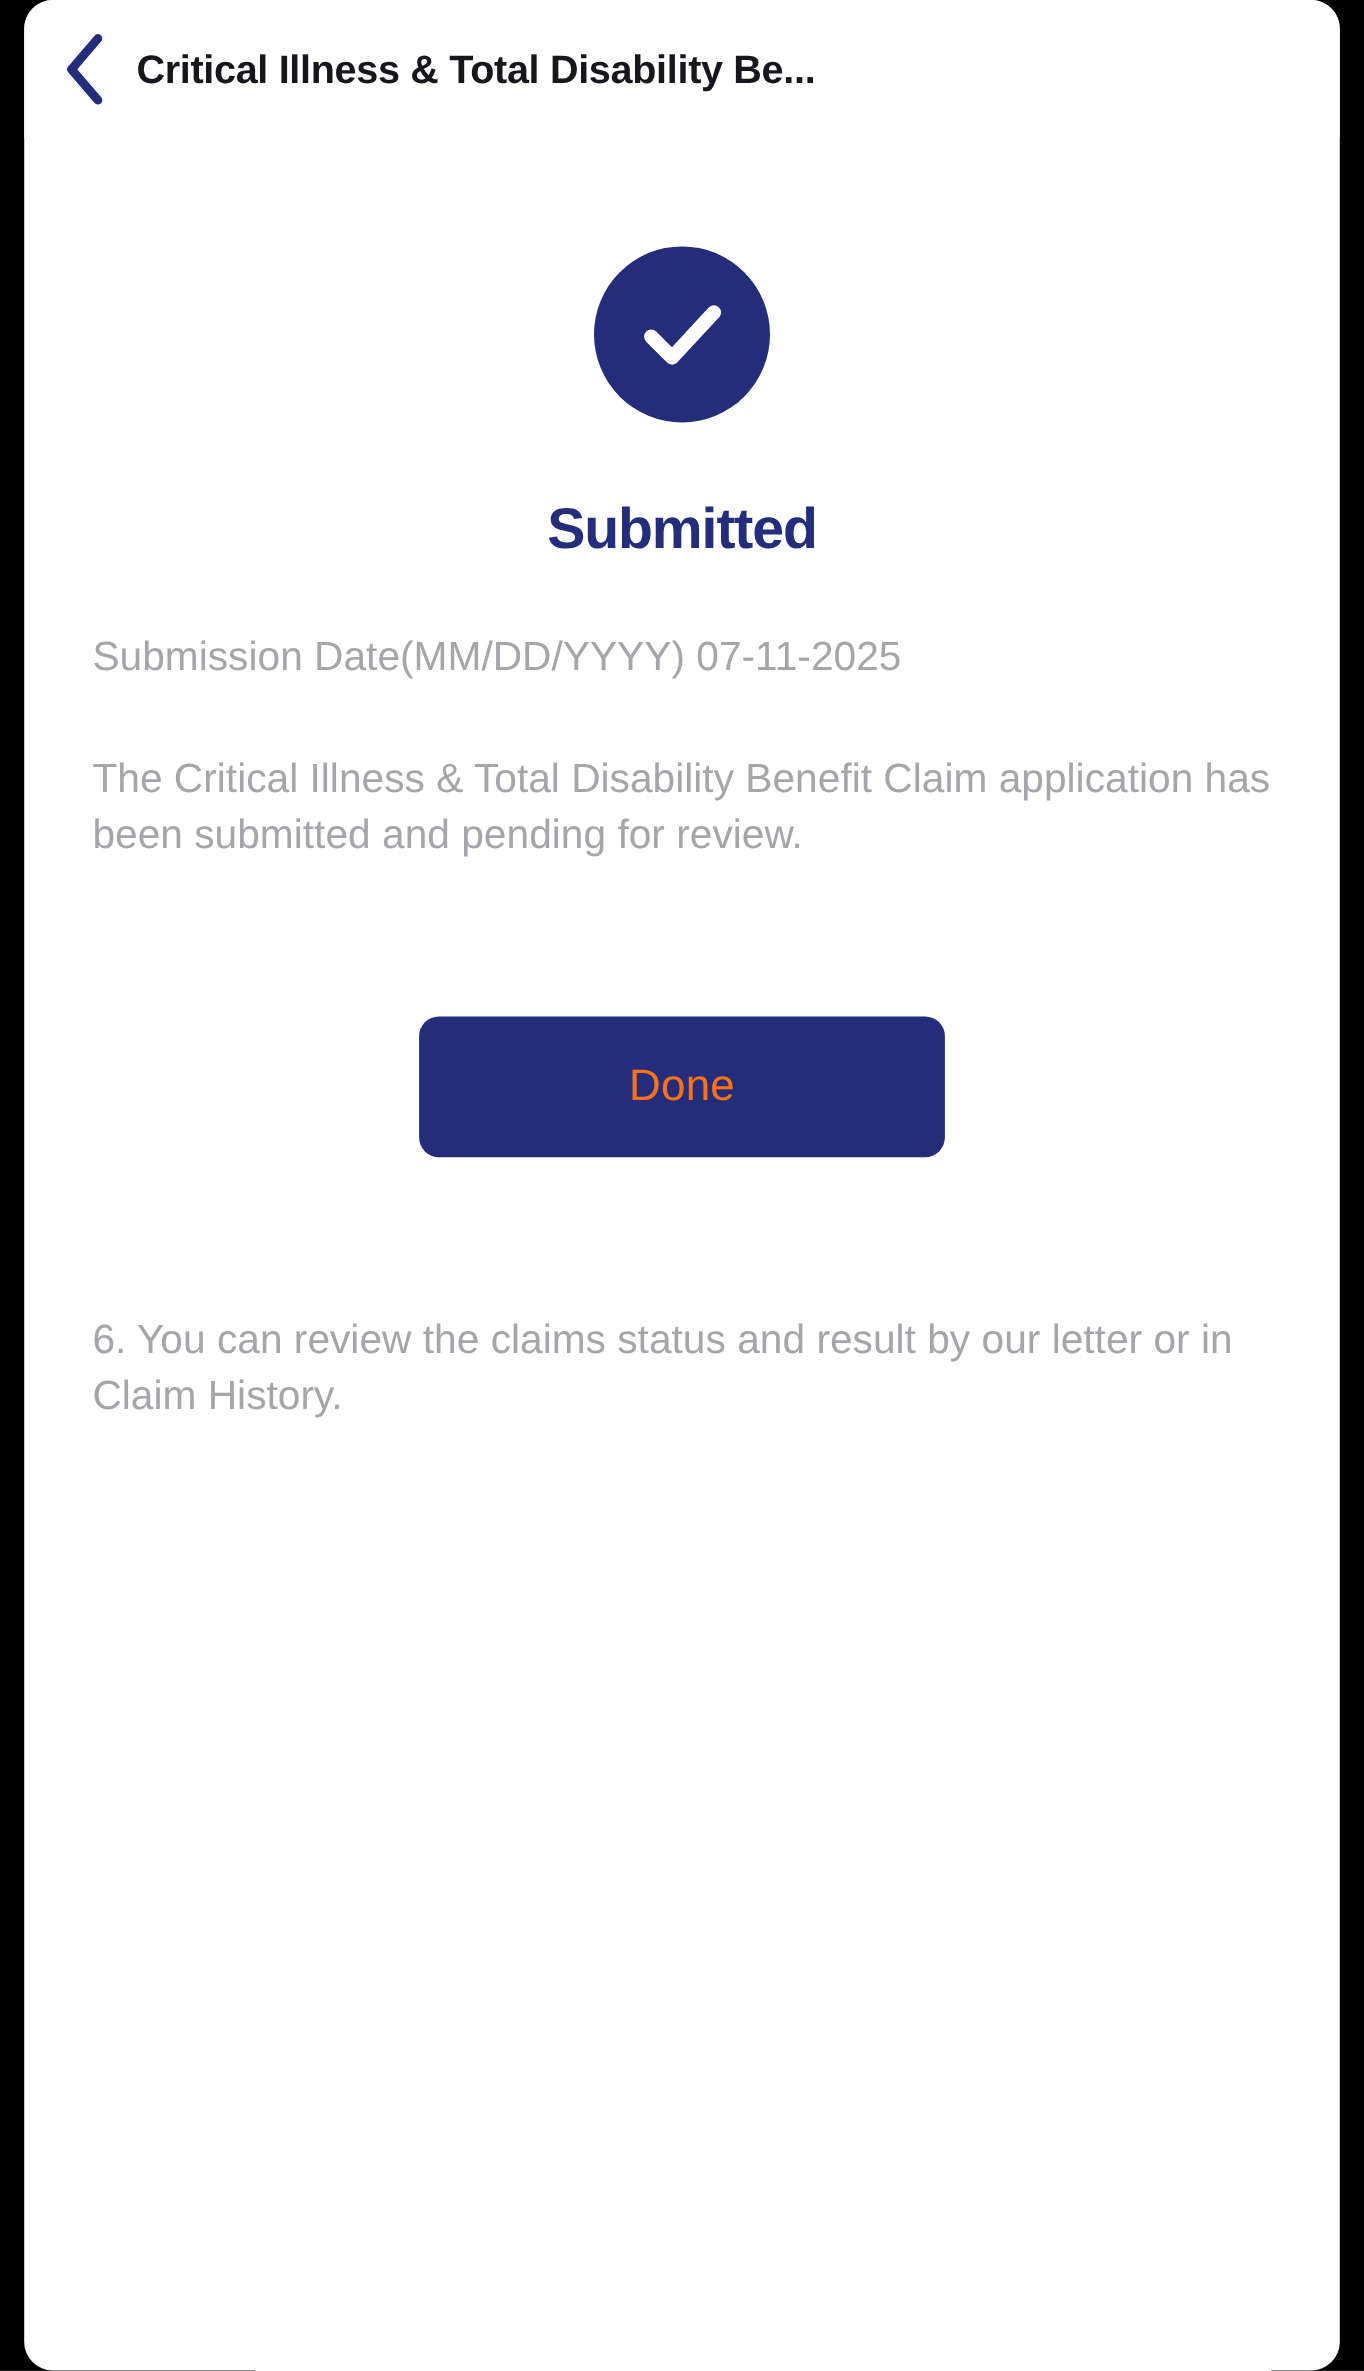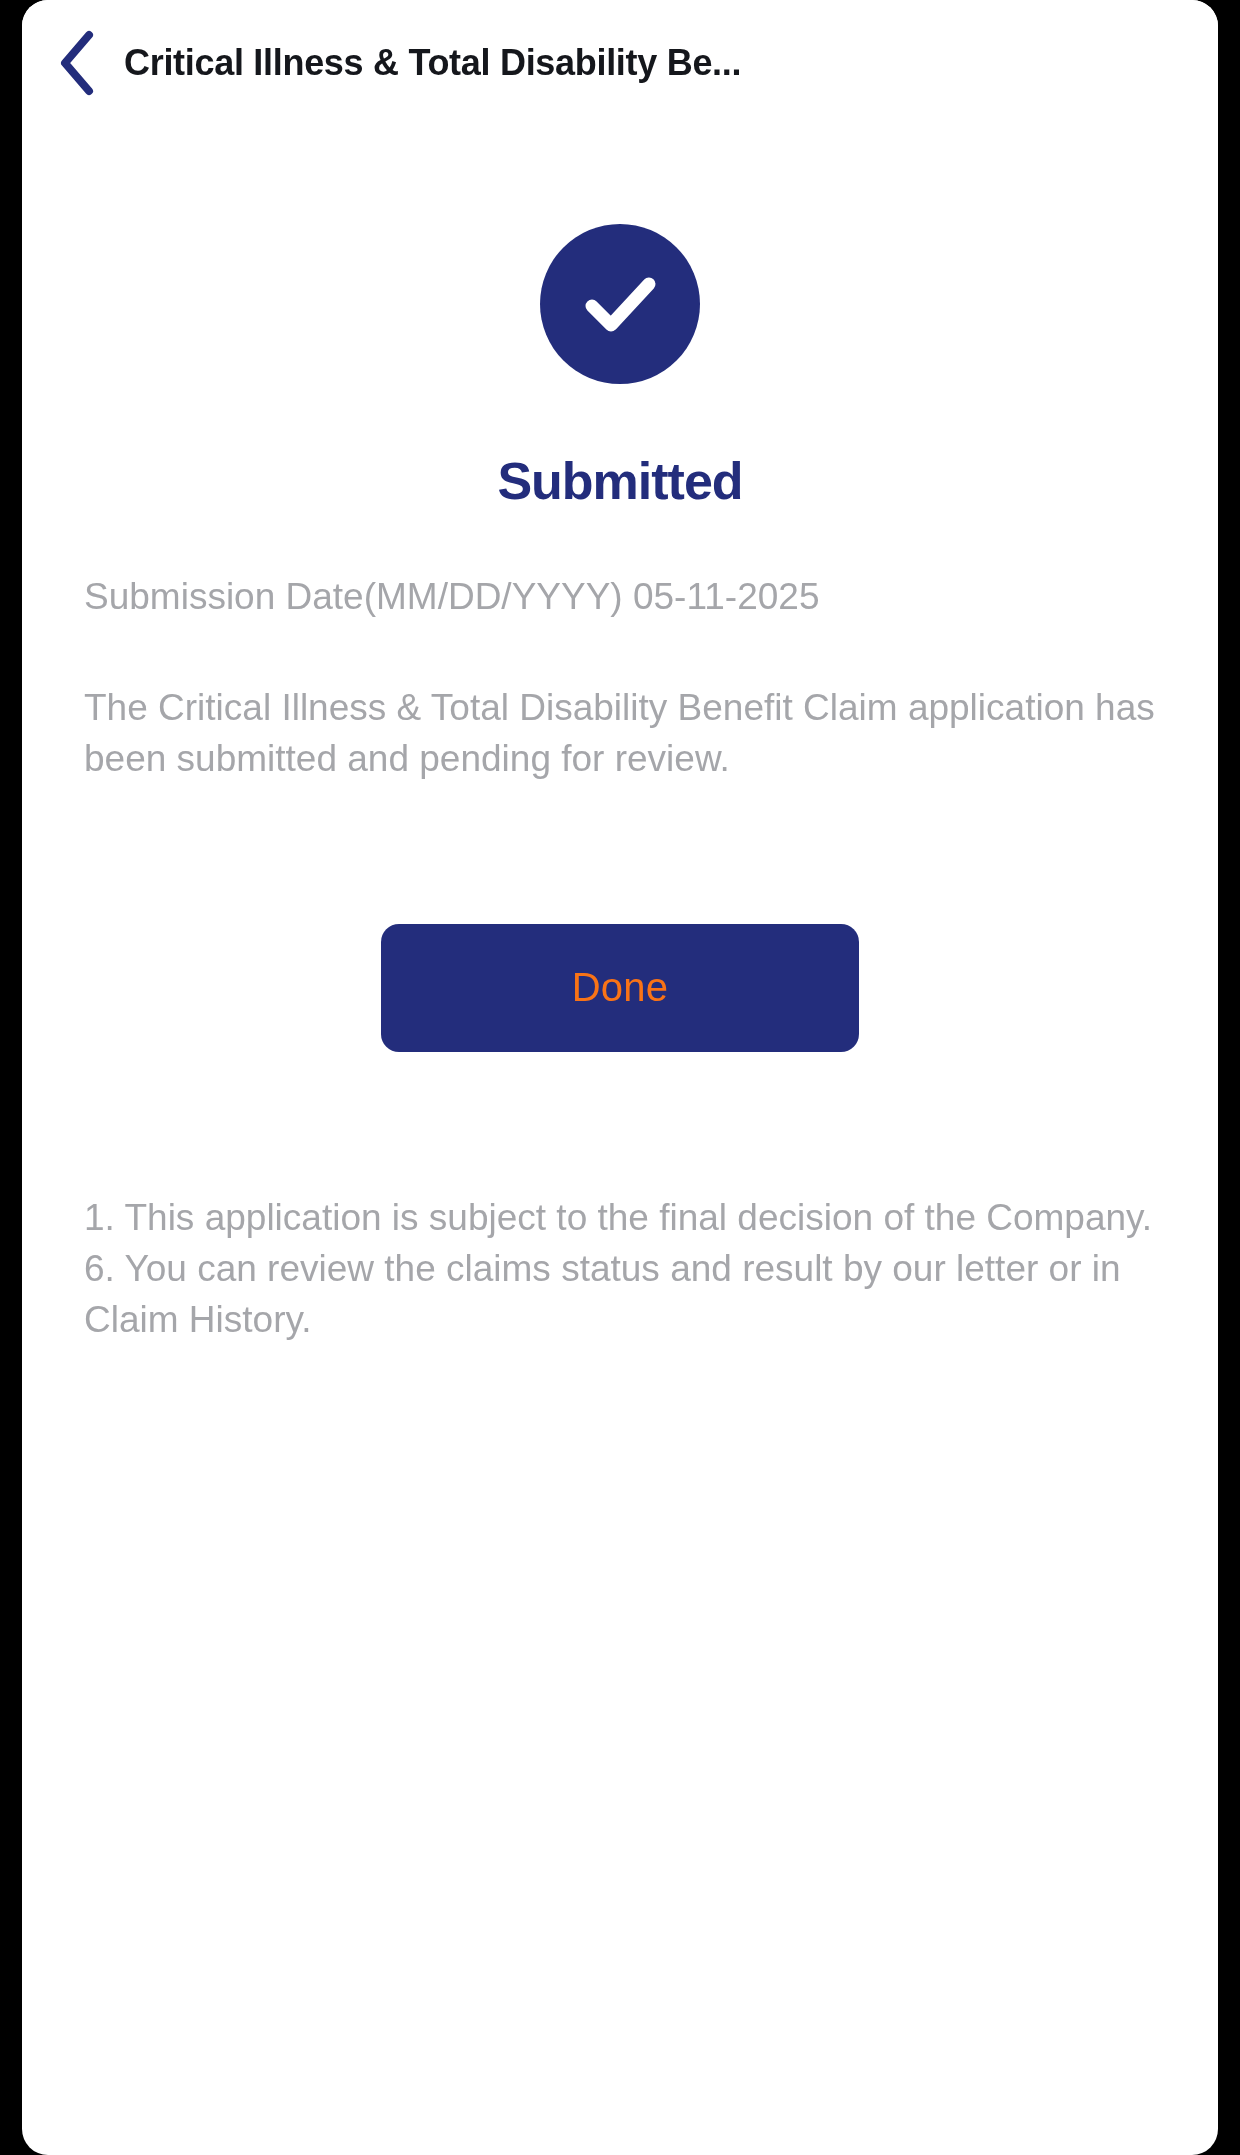--- a/index.html
+++ b/index.html
@@ -160,7 +160,7 @@
 
       <div class="status-title">Submitted</div>
 
-      <div class="muted submission-date">Submission Date(MM/DD/YYYY) 05-11-2025</div>
+      <div class="muted submission-date">Submission Date(MM/DD/YYYY) 07-11-2025</div>
 
       <div class="muted description">The Critical Illness &amp; Total Disability Benefit Claim application has been submitted and pending for review.</div>
 

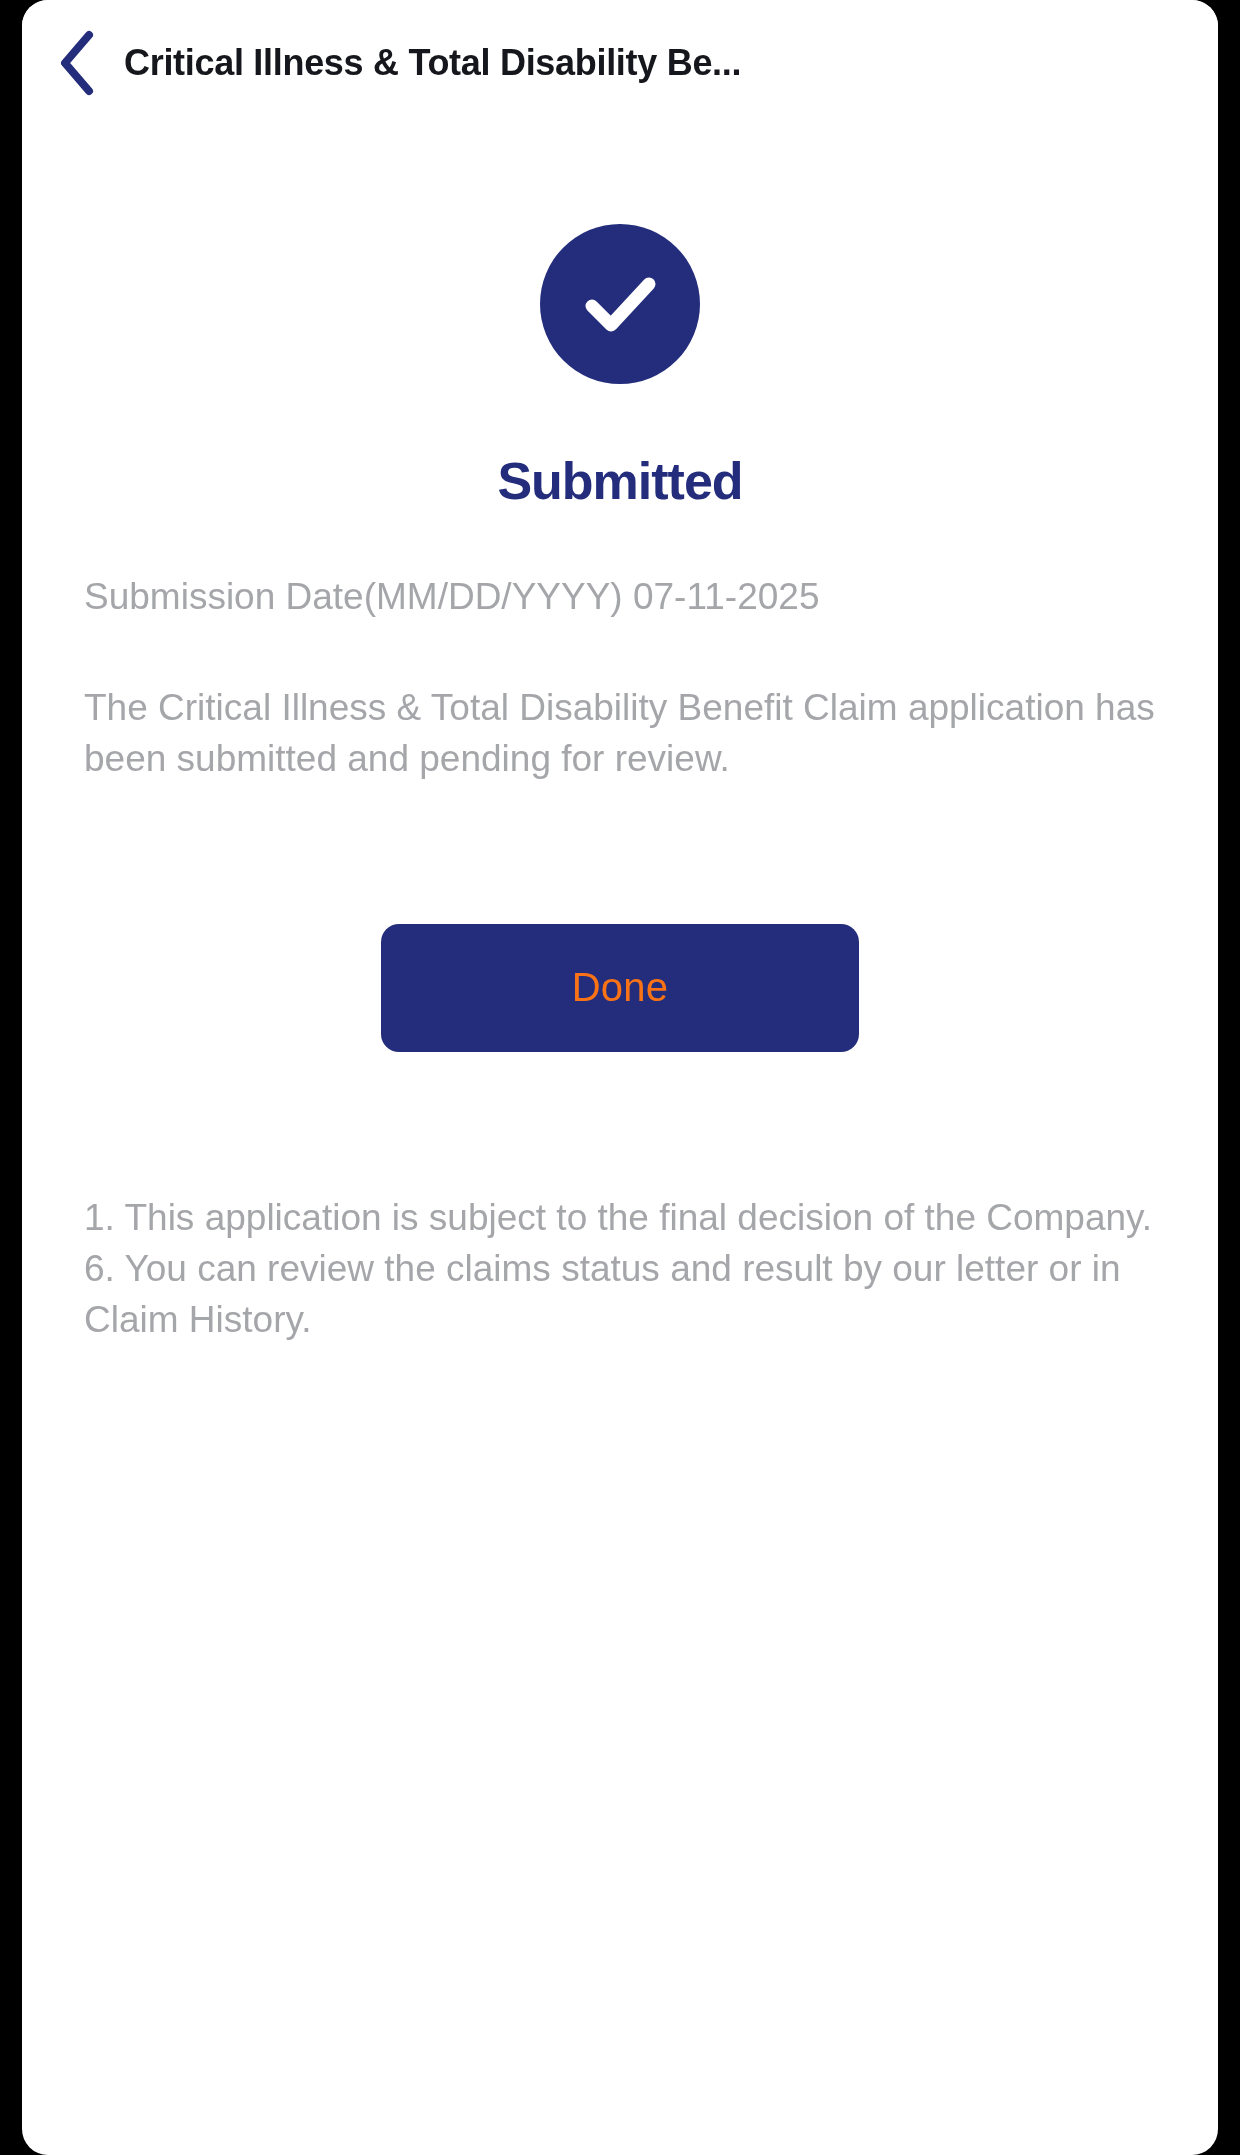--- a/index.html
+++ b/index.html
@@ -169,7 +169,6 @@
       </div>
 
       <div class="notes">
-        <span class="note-line">1. This application is subject to the final decision of the Company.</span>
         <span class="note-line">6. You can review the claims status and result by our letter or in Claim History.</span>
       </div>
 

